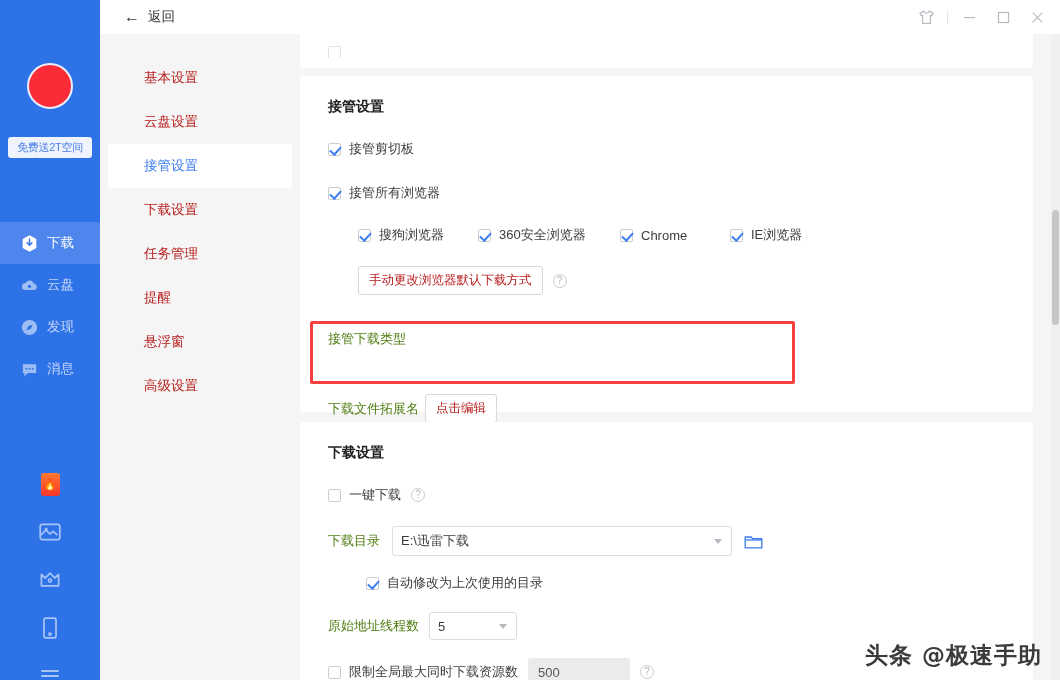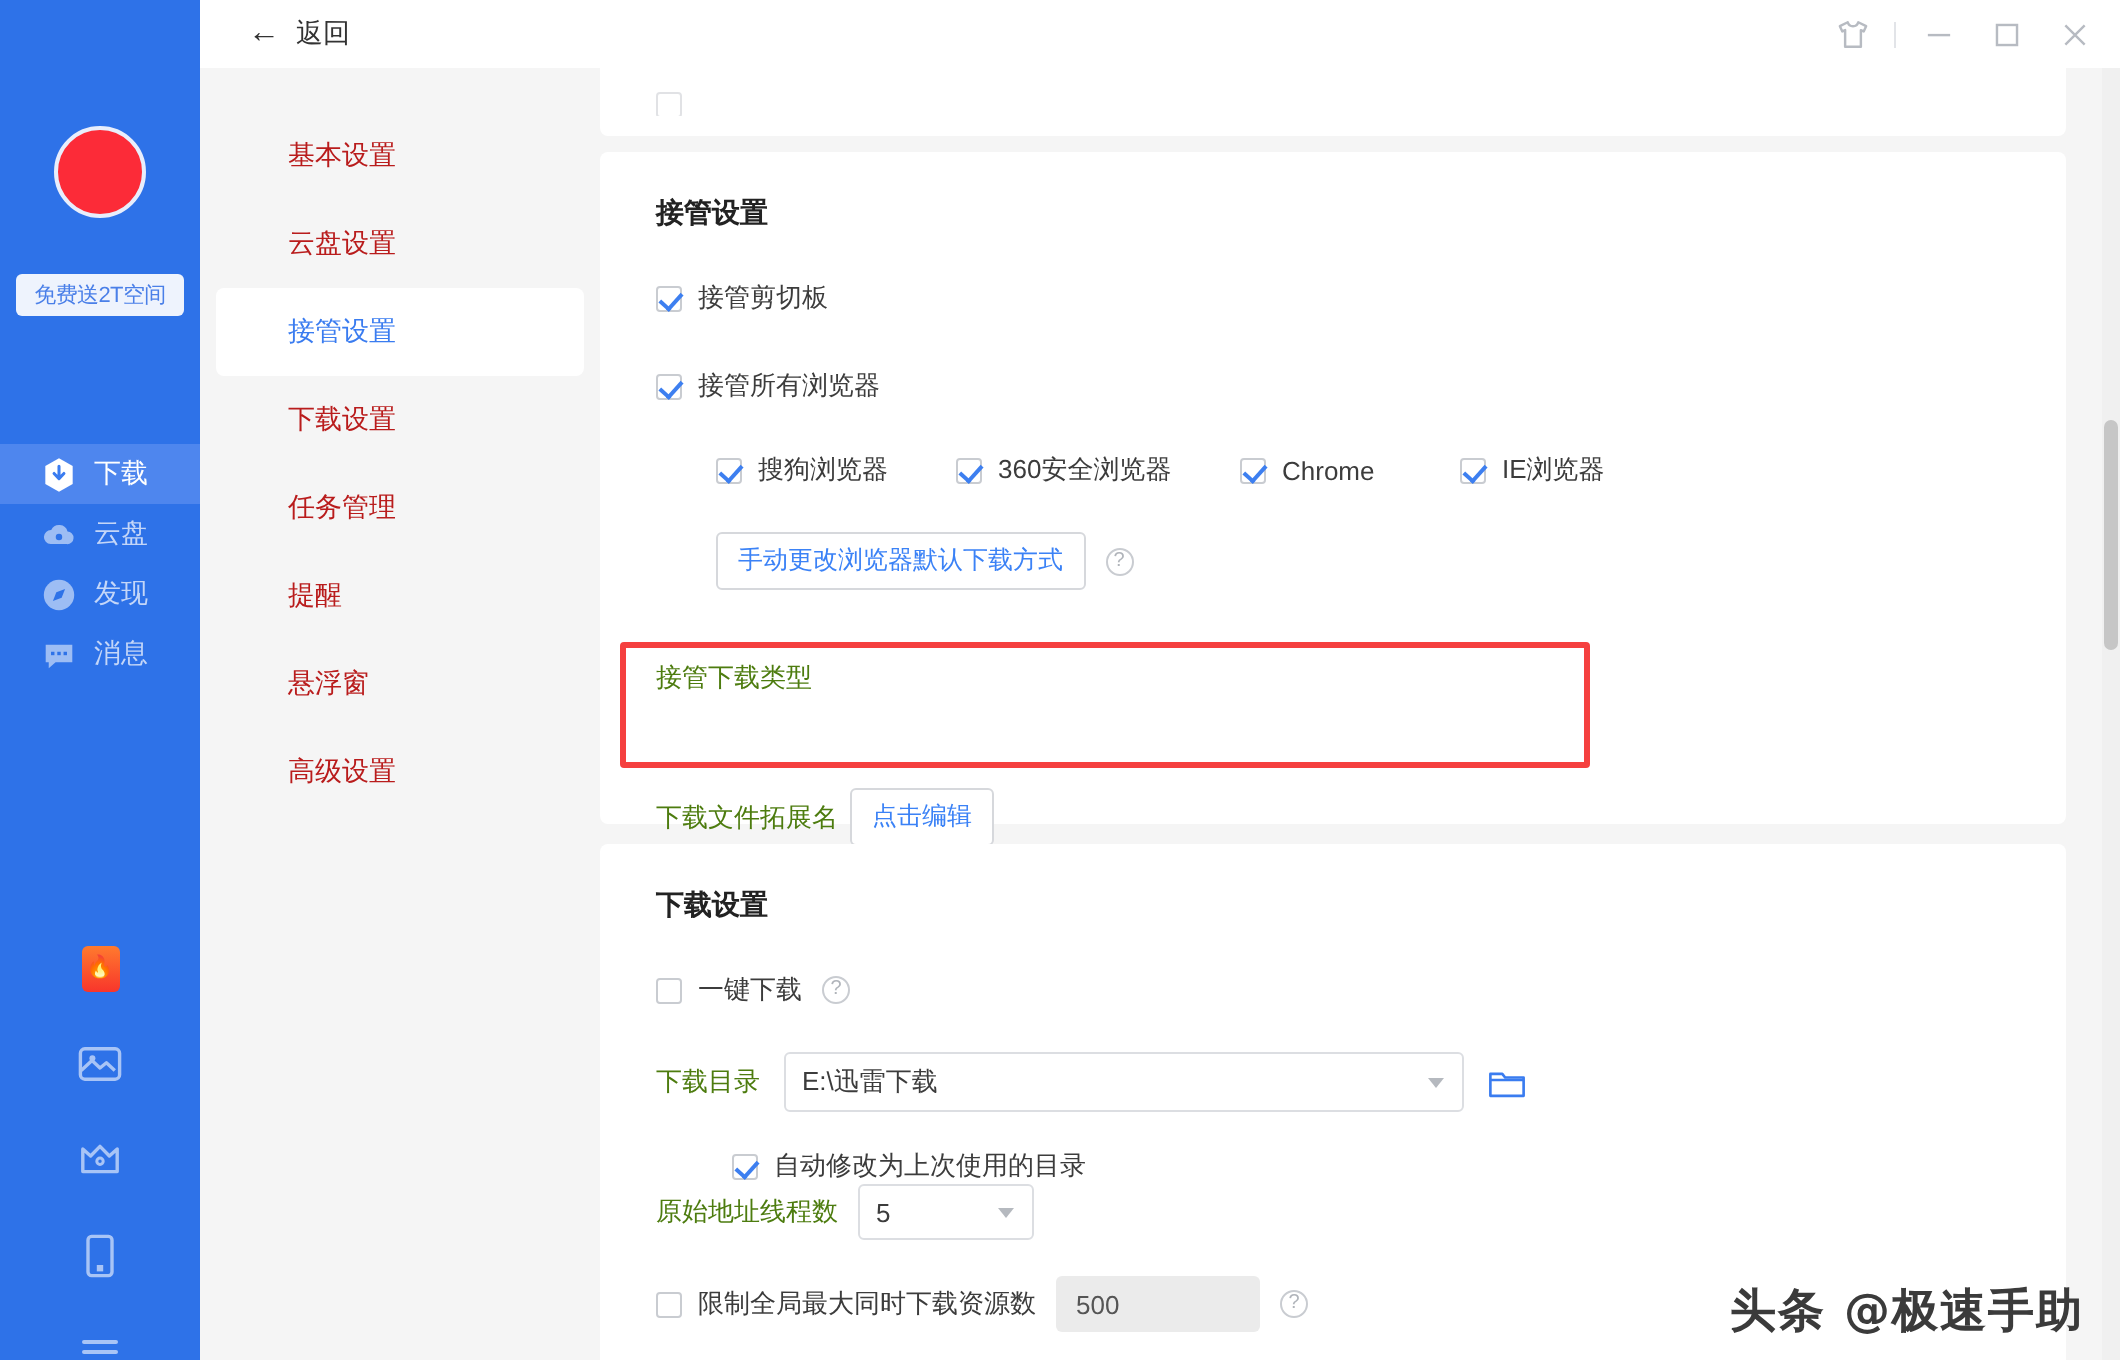--- a/index.html
+++ b/index.html
@@ -32,7 +32,7 @@
   }
   .nav-list { position: absolute; left: 0; top: 222px; width: 100px; }
   .nav-item {
-    height: 30px; display: flex; align-items: center; padding-left: 20px;
+    height: 42px; display: flex; align-items: center; padding-left: 20px;
     color: #c4d6f8; font-size: 13.5px;
   }
   .nav-item.active { background: #4e86ee; color: #ffffff; }

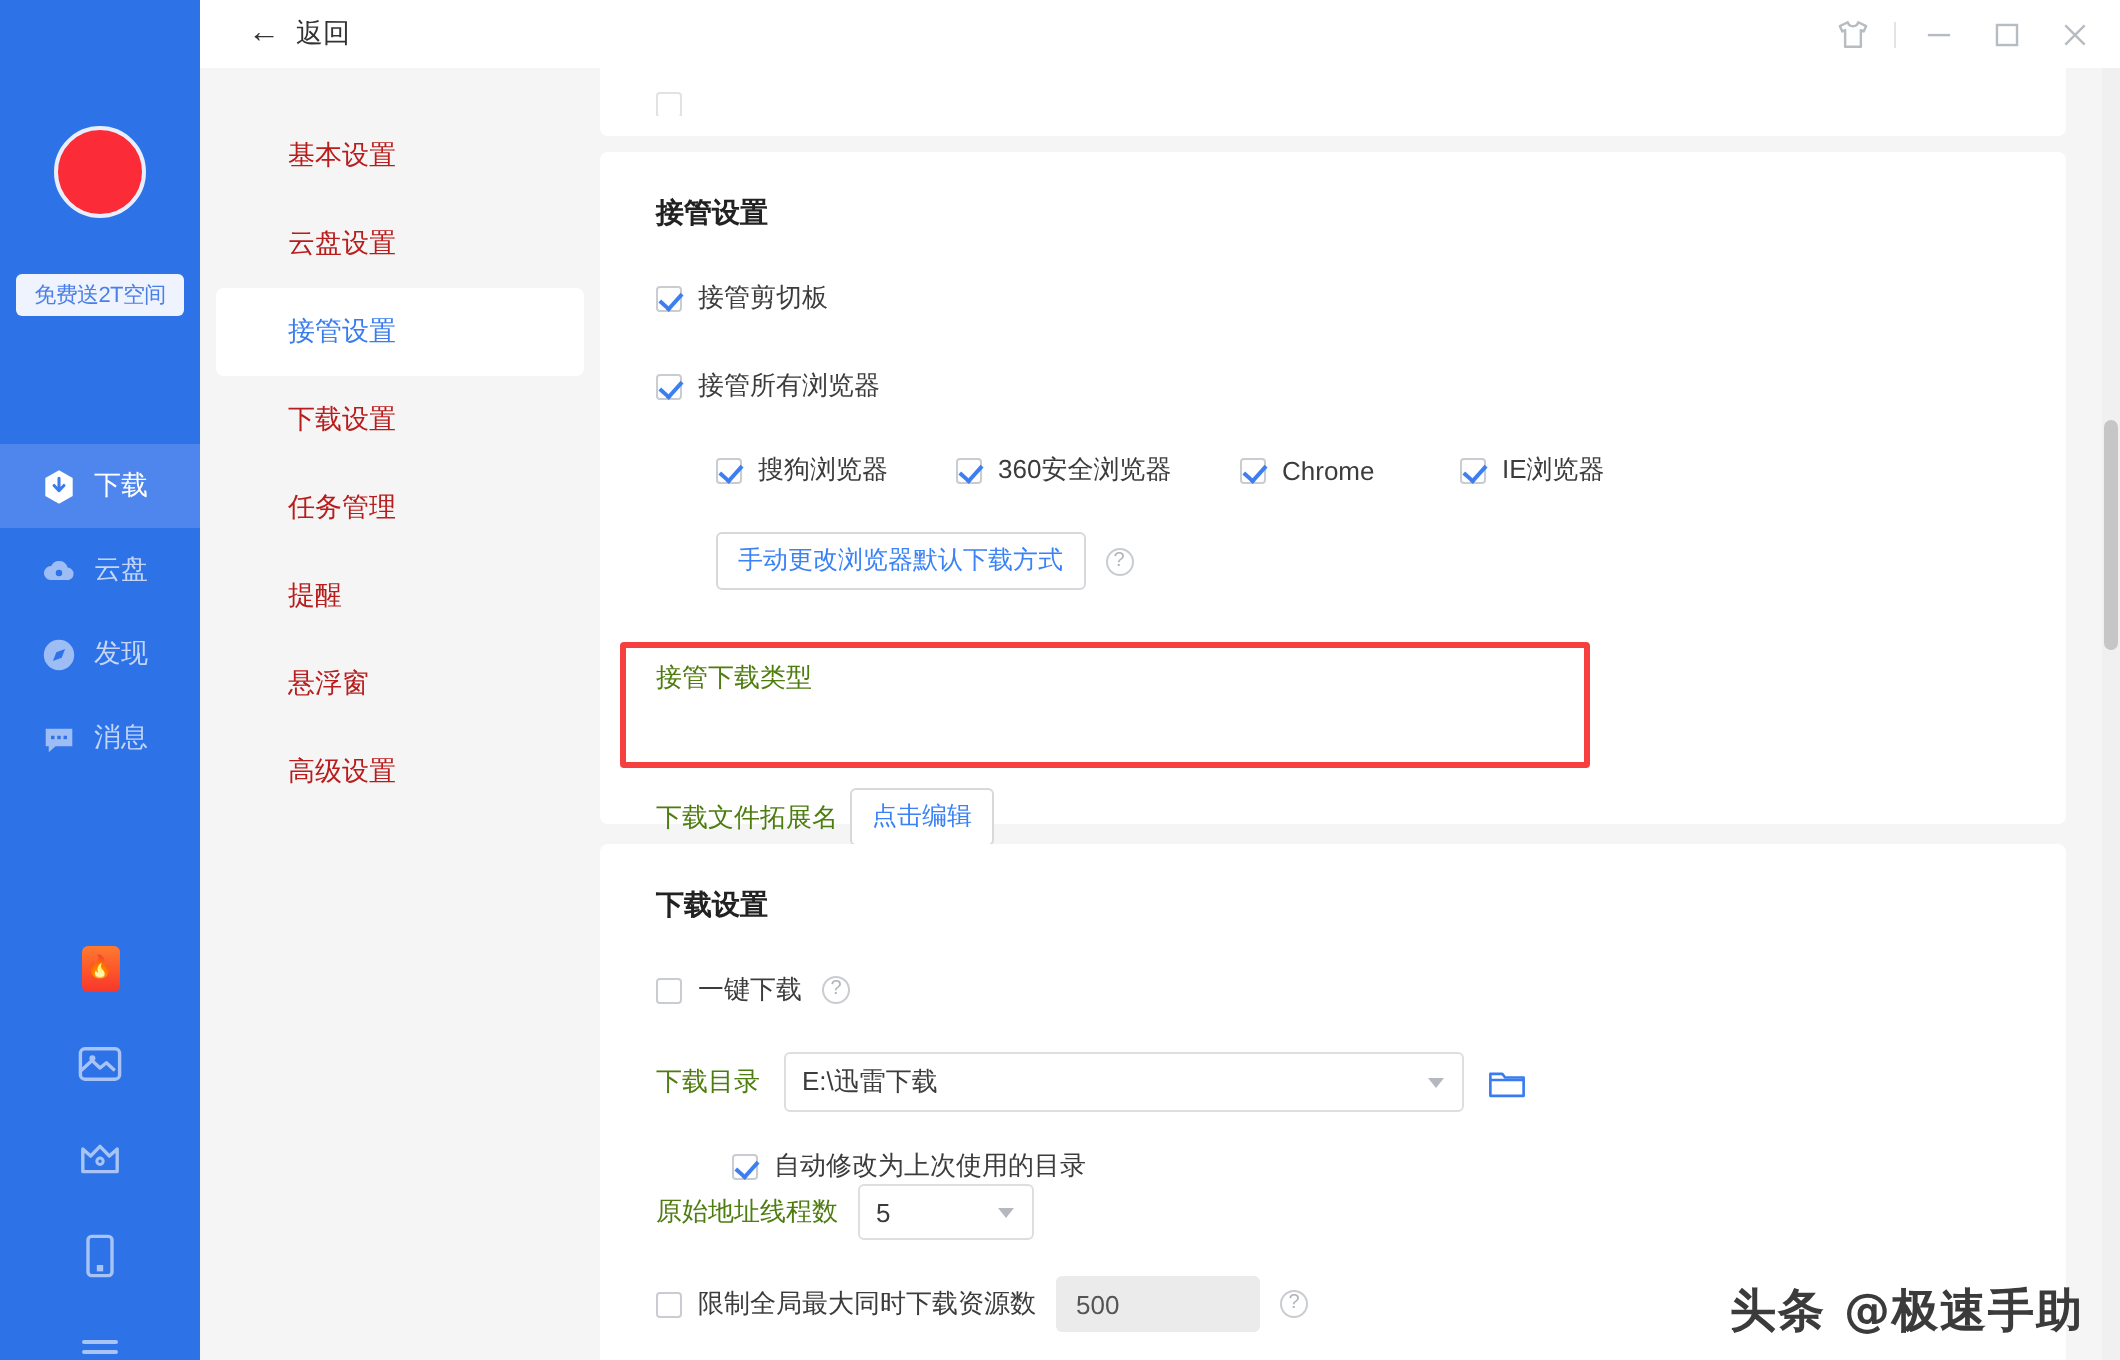--- a/index.html
+++ b/index.html
@@ -121,7 +121,7 @@
 
   .btn-outline {
     border: 1px solid #d6d8dc; border-radius: 3px;
-    background: #ffffff; color: #3b82f6;
+    background: #ffffff; color: #b91c1c;
     font-size: 12.5px; padding: 5px 10px; white-space: nowrap;
   }
 

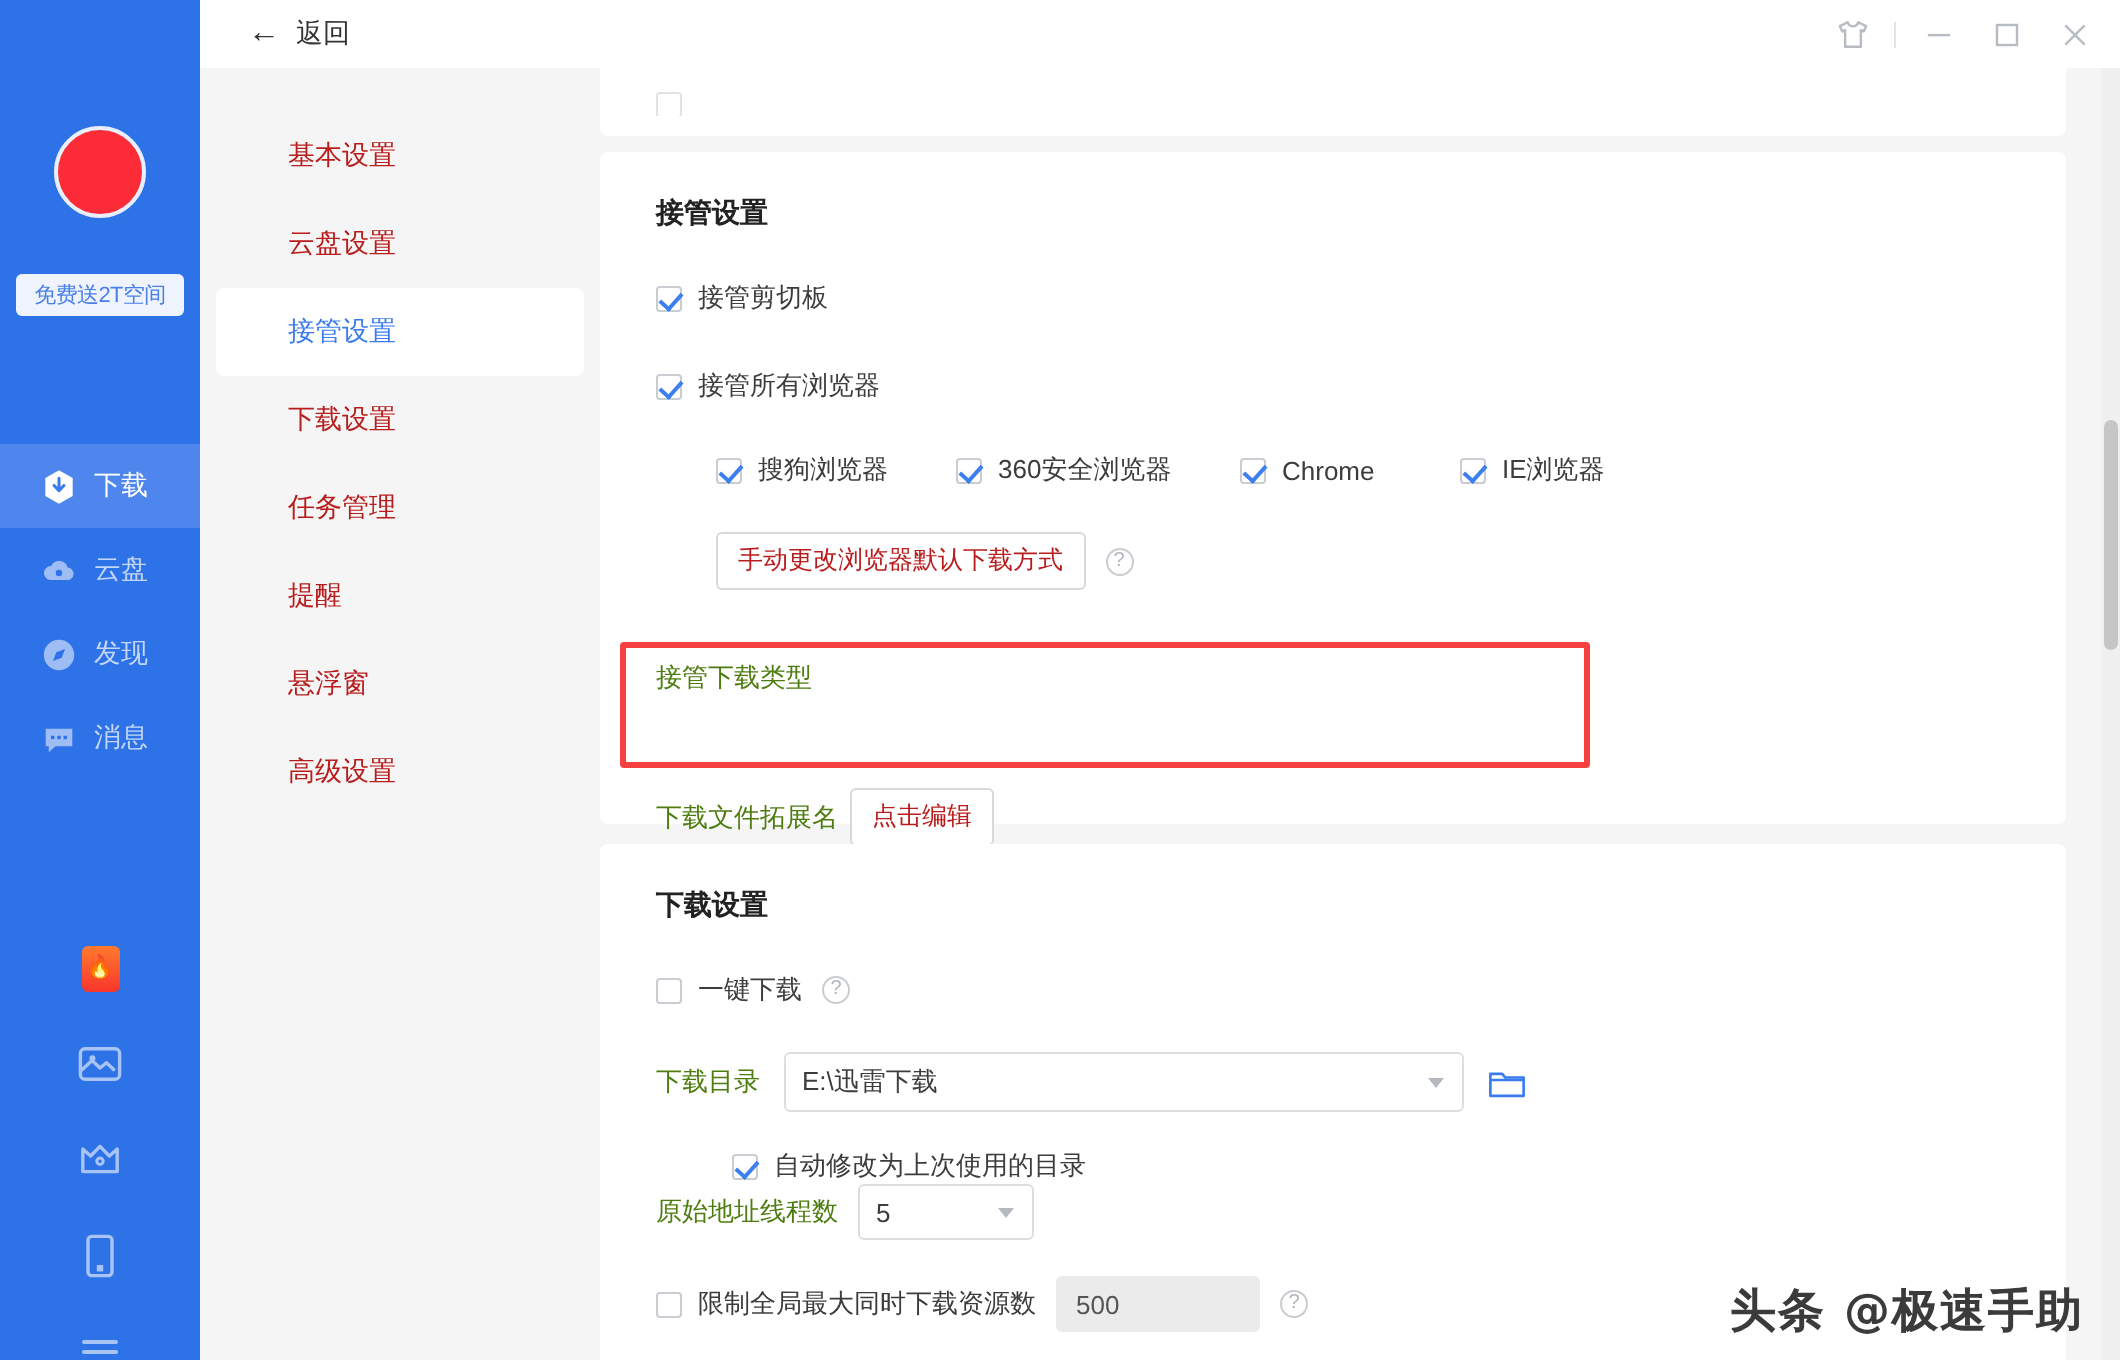--- a/index.html
+++ b/index.html
@@ -412,7 +412,7 @@
         <span class="cb-label">自动修改为上次使用的目录</span>
       </div>
 
-      <div class="row" style="padding-left:28px; gap:10px">
+      <div class="row" style="margin-top:20px; padding-left:28px; gap:10px">
         <span class="field-label">原始地址线程数</span>
         <span class="select" style="width:88px">
           <span>5</span>

